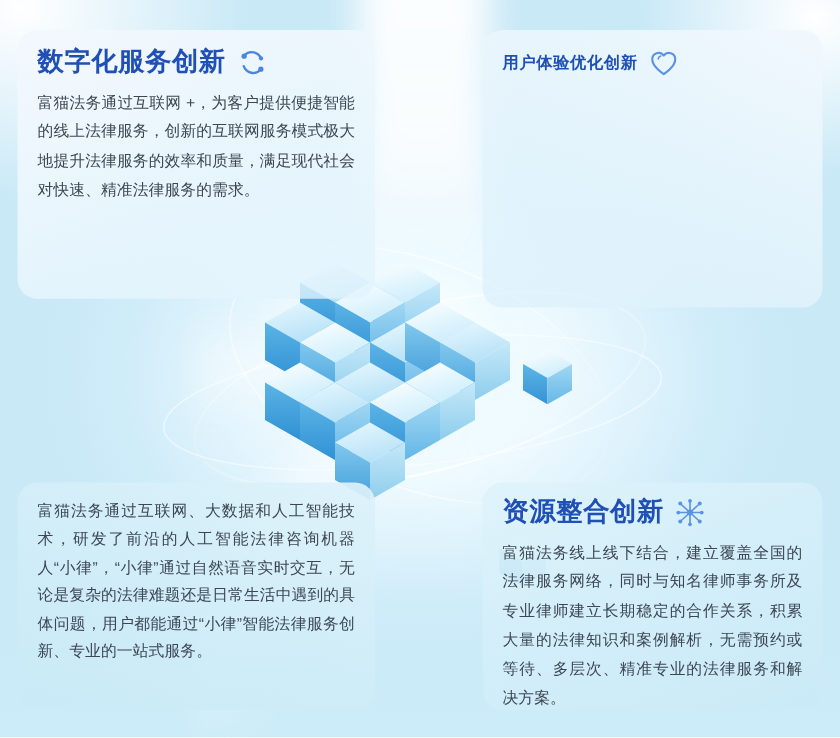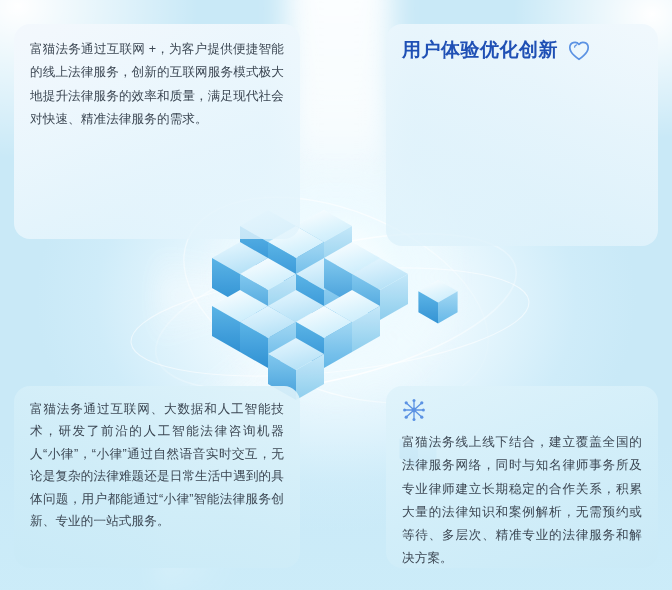--- a/index.html
+++ b/index.html
@@ -272,6 +272,18 @@
   </svg>
 
   <div class="card card-tl">
+    <div class="card-head">
+      <div class="card-title">数字化服务创新</div>
+      <span class="card-icon">
+        <svg width="24" height="24" viewBox="0 0 24 24" fill="none">
+          <path d="M19 9.2A8 8 0 0 0 5.3 6.6" stroke="#4a86df" stroke-width="1.9" stroke-linecap="round"></path>
+          <path d="M5 14.9A8 8 0 0 0 18.6 17.6" stroke="#4a86df" stroke-width="1.9" stroke-linecap="round"></path>
+          <circle cx="5.3" cy="6.9" r="2.1" fill="#4a86df"></circle>
+          <circle cx="18.7" cy="17.3" r="2.1" fill="#4a86df"></circle>
+          <circle cx="18.8" cy="8.6" r="1.7" fill="#4a86df"></circle>
+        </svg>
+      </span>
+    </div>
     <div class="card-body">富猫法务通过互联网 +，为客户提供便捷智能的线上法律服务，创新的互联网服务模式极大地提升法律服务的效率和质量，满足现代社会对快速、精准法律服务的需求。</div>
   </div>
 

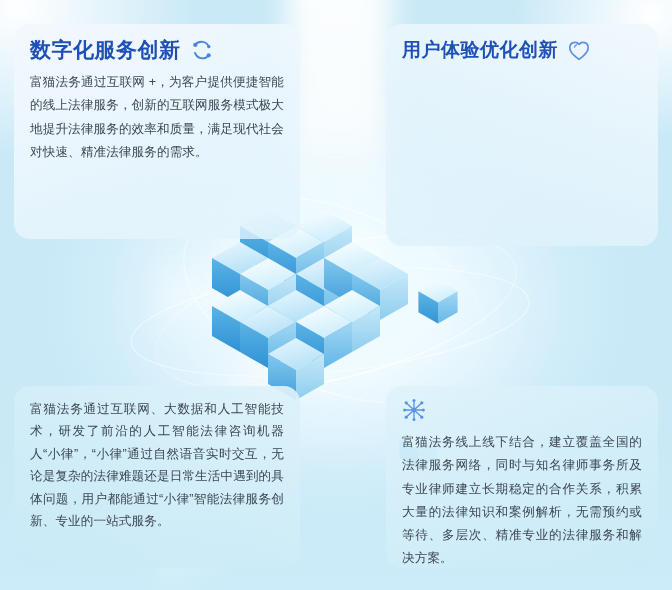--- a/index.html
+++ b/index.html
@@ -96,7 +96,7 @@
     line-height:1.1;
     white-space:nowrap;
   }
-  .card-title-sm{font-size:19px;}
+  .card-title-sm{font-size:13px;}
   .card-icon{
     display:inline-flex;align-items:center;justify-content:center;
     width:24px;height:24px;flex:none;

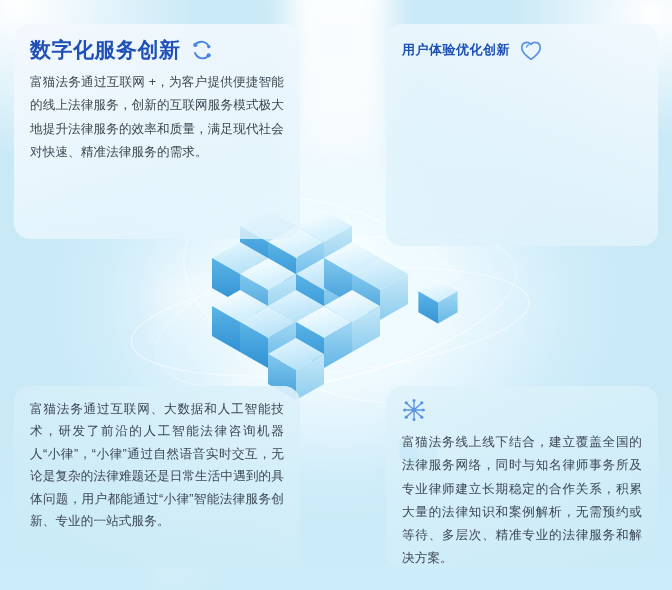--- a/index.html
+++ b/index.html
@@ -305,6 +305,7 @@
 
   <div class="card card-br">
     <div class="card-head">
+      <div class="card-title">资源整合创新</div>
       <span class="card-icon">
         <svg width="24" height="24" viewBox="0 0 24 24" fill="none">
           <g stroke="#5b92e3" stroke-width="1.3" stroke-linecap="round">

